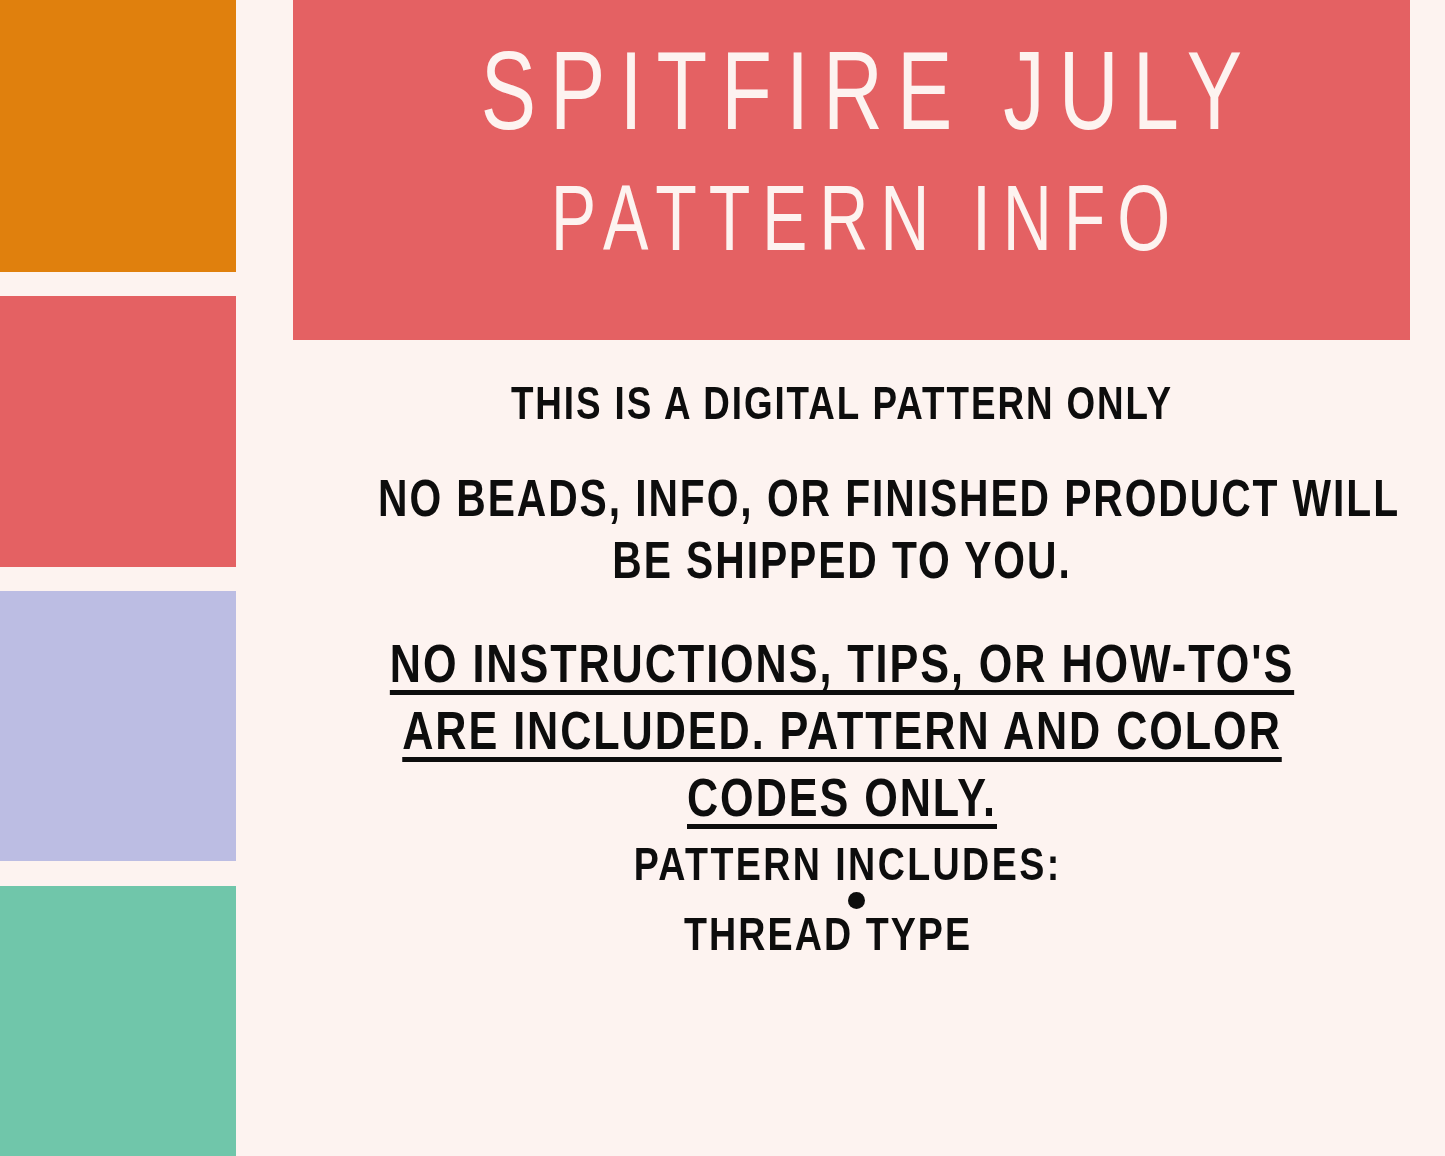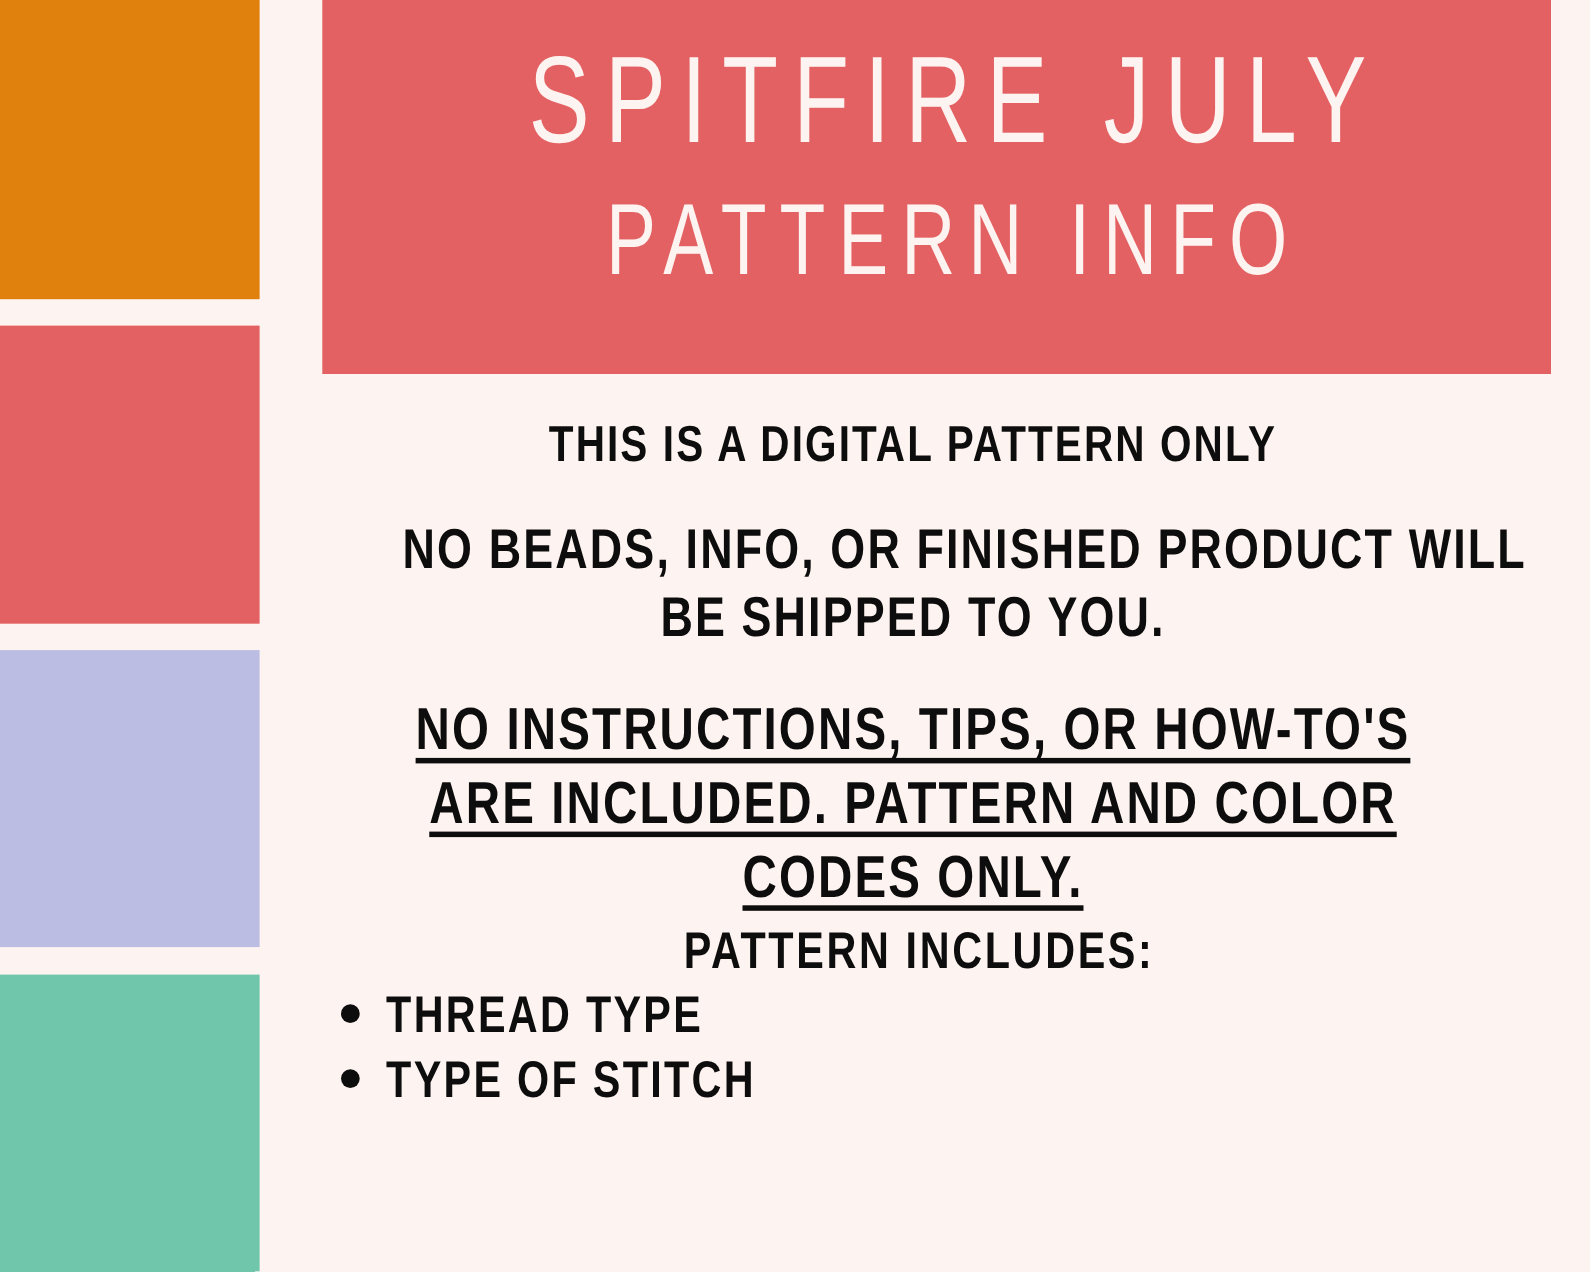--- a/index.html
+++ b/index.html
@@ -78,7 +78,7 @@
   
   .content {
     position: absolute;
-    left: 250px;
+    left: 262px;
     top: 340px;
     width: 1160px;
     height: 816px;

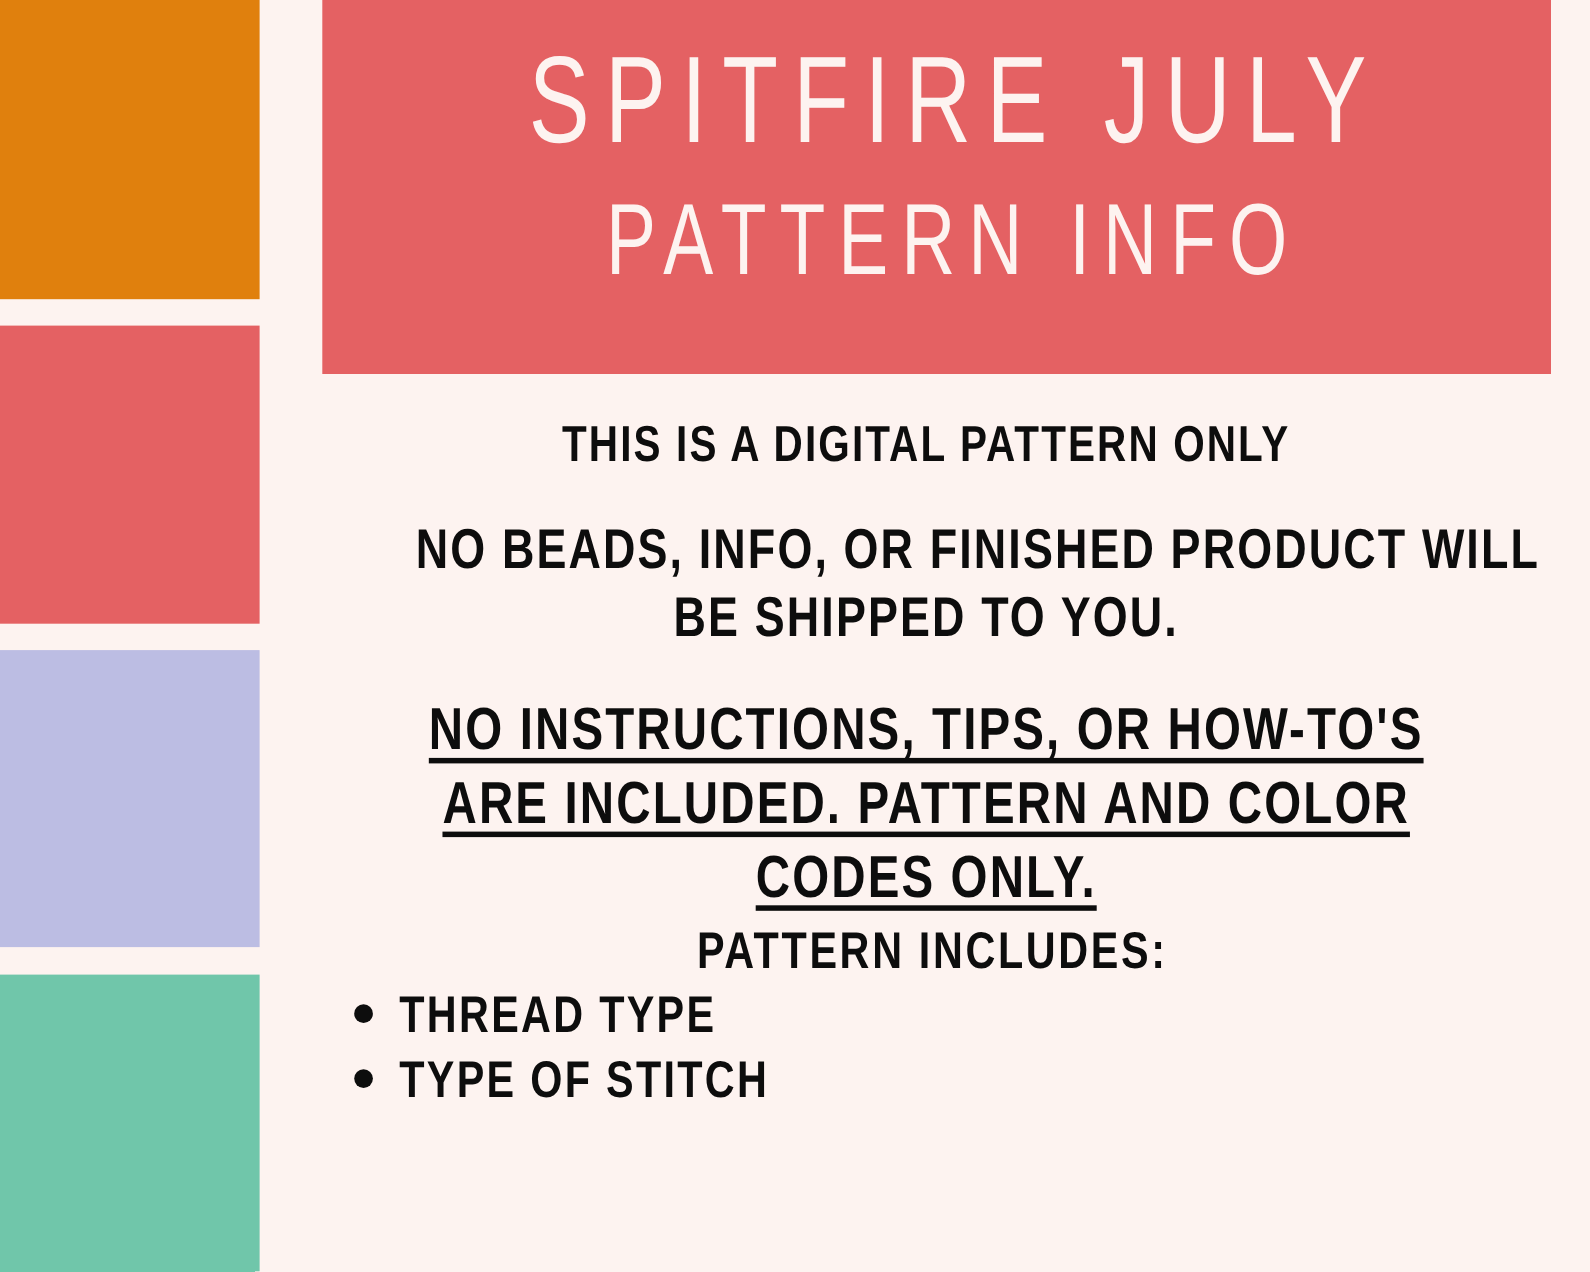--- a/index.html
+++ b/index.html
@@ -152,6 +152,7 @@
     align-items: center;
     height: 59px;
     margin-bottom: 0px;
+    flex-direction: column;
   }
   .bullet-dot {
     width: 17px;

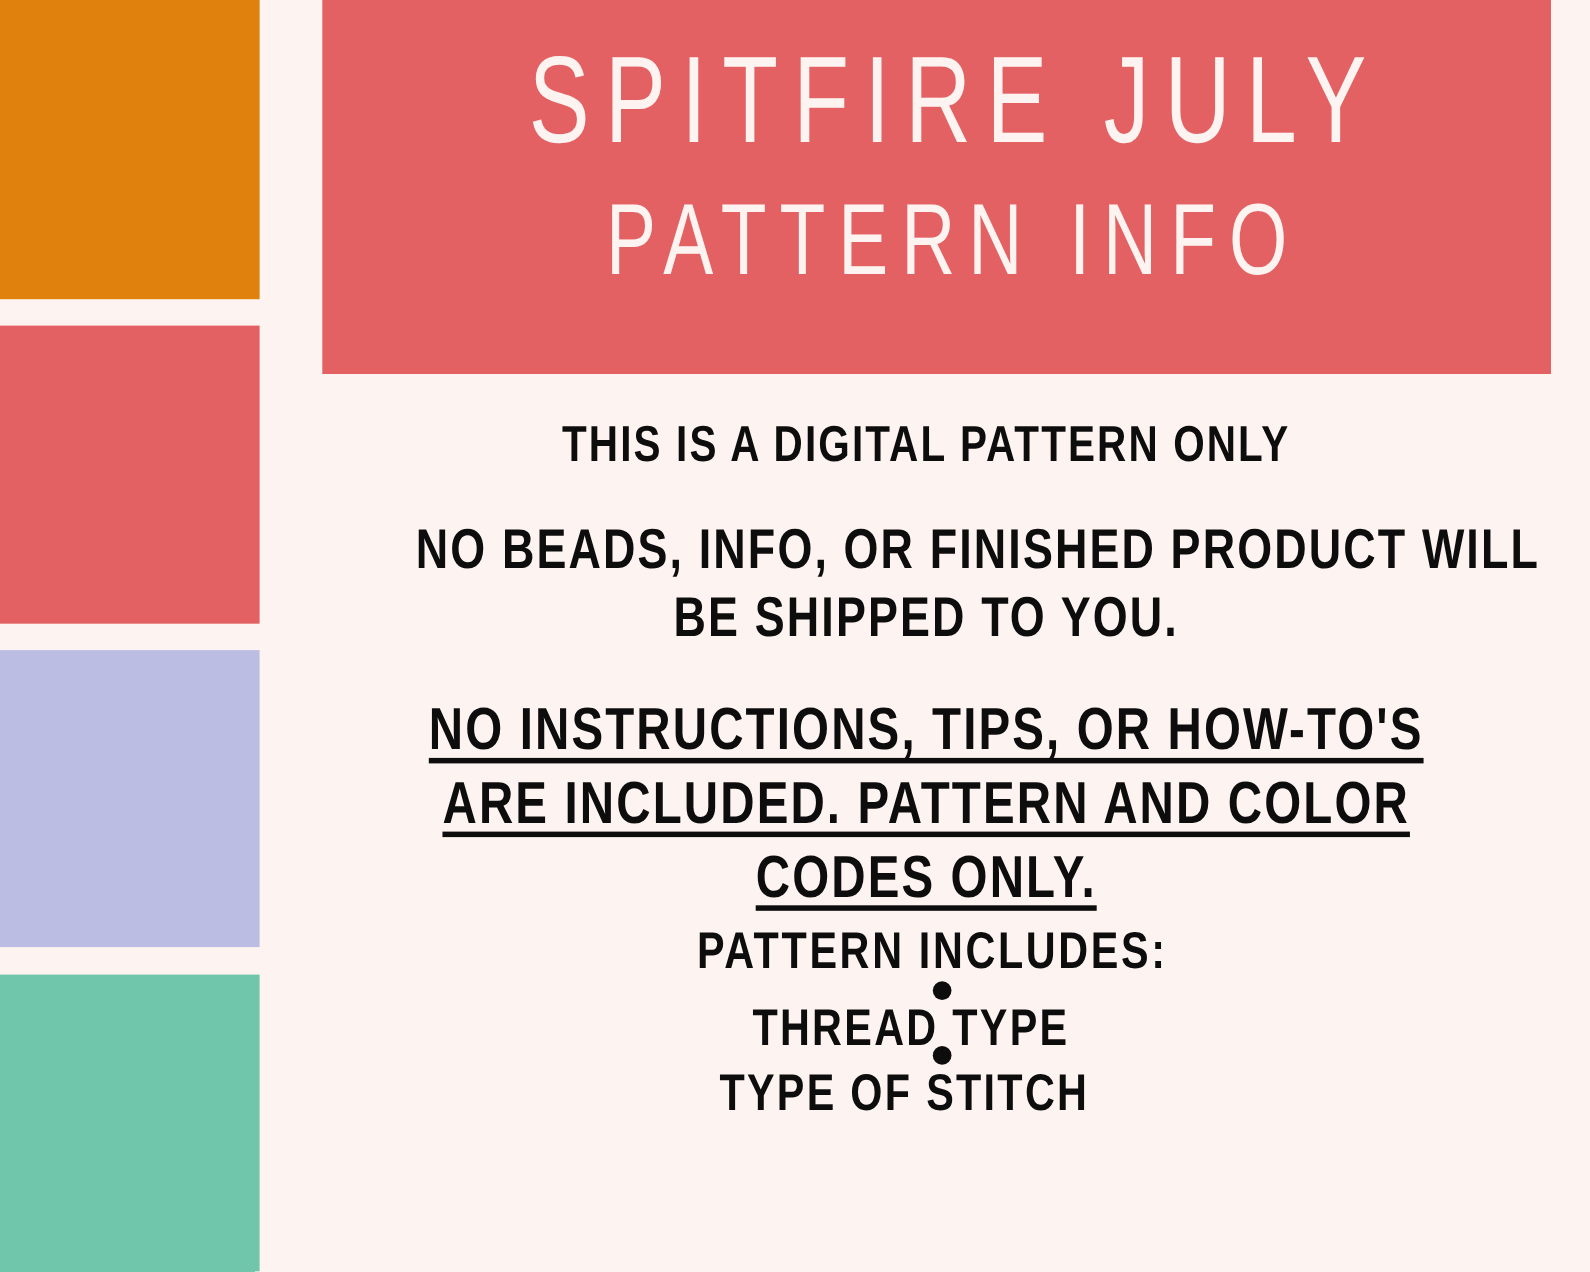--- a/index.html
+++ b/index.html
@@ -212,10 +212,6 @@
       <span class="bullet-dot"></span>
       <span class="bullet-label">THREAD TYPE</span>
     </li>
-    <li class="bullet-item">
-      <span class="bullet-dot"></span>
-      <span class="bullet-label">TYPE OF STITCH</span>
-    </li>
   </ul>
 
 </div>

